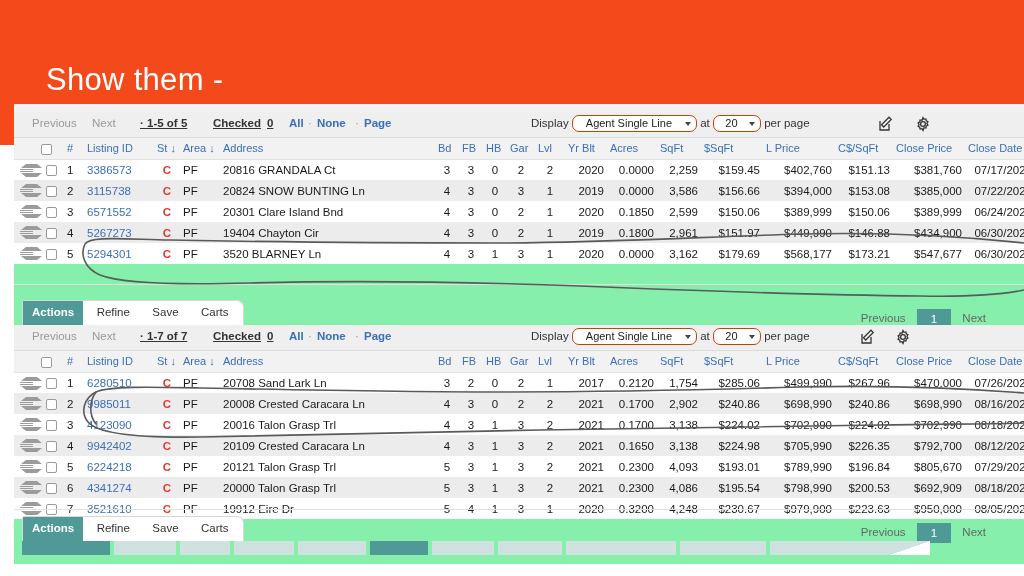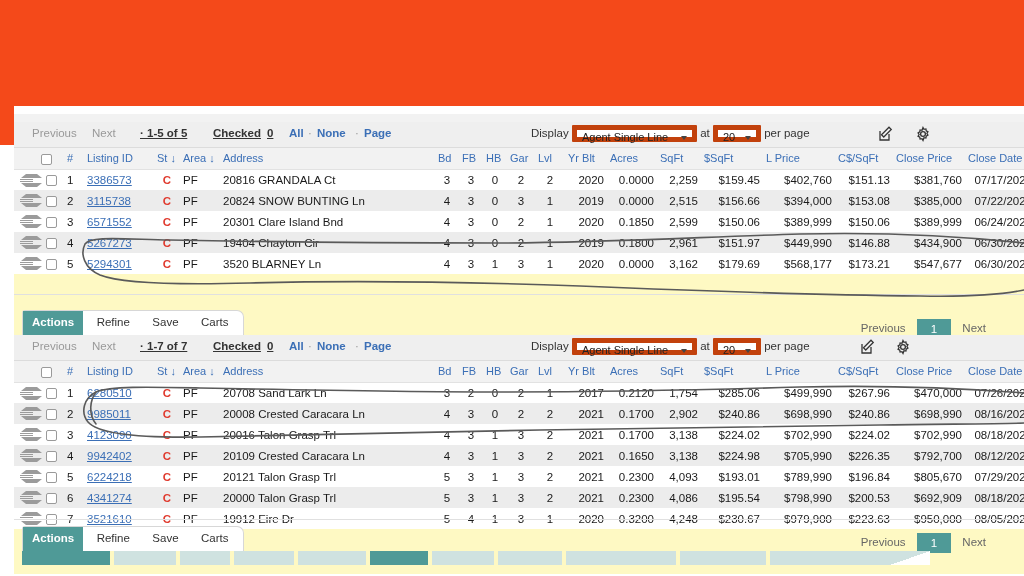--- a/index.html
+++ b/index.html
@@ -136,6 +136,7 @@
 
   <div class="banner"></div>
   <div class="banner-tab"></div>
+  <div class="slide-title">Show them -</div>
 
   <div class="shot">
 

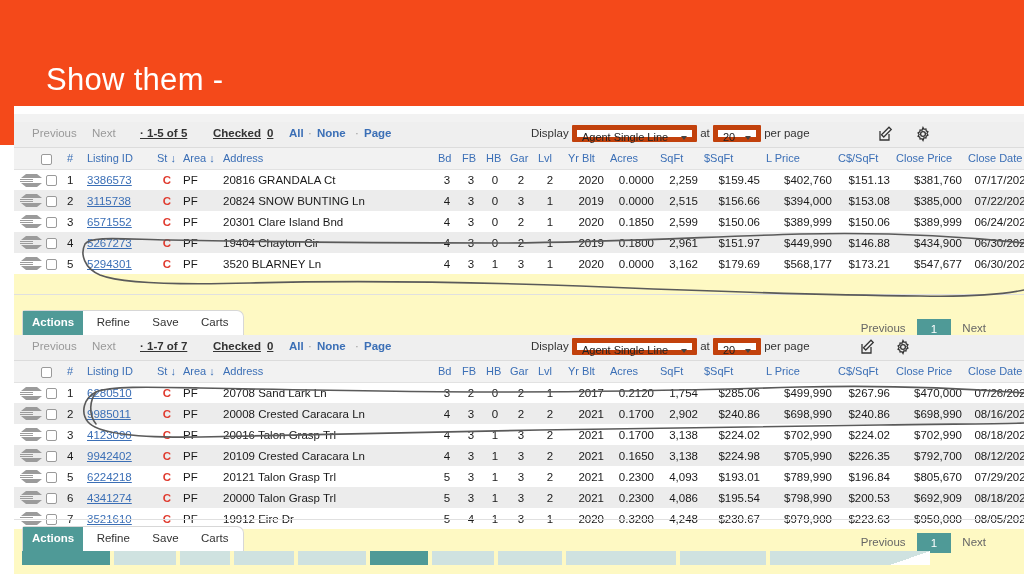--- a/index.html
+++ b/index.html
@@ -30,8 +30,8 @@
 
   
   .shot {
-    position:absolute; left:14px; top:114px; width:1010px; height:460px;
-    background:#fef9c3;
+    position:absolute; left:14px; top:104px; width:1010px; height:460px;
+    background:#86efac;
     overflow:hidden;
   }
 

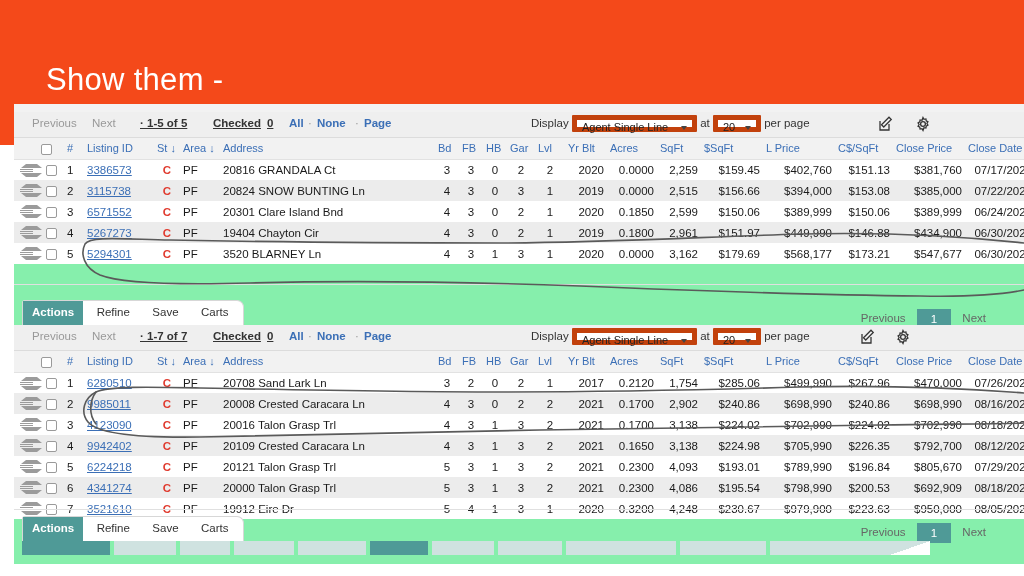--- a/index.html
+++ b/index.html
@@ -54,8 +54,8 @@
   .displaybox { position:absolute; top:3px; font-size:11.5px; color:#333; white-space:nowrap; }
   .sel {
     display:inline-block; vertical-align:middle;
-    border:5px solid #c2410c; background:#fff; height:17px; line-height:15px;
-    font-size:11px; color:#222; padding:0 16px 0 5px; position:relative; border-radius:1px;
+    border:1px solid #c2410c; background:#fff; height:17px; line-height:15px;
+    font-size:11px; color:#222; padding:0 16px 0 5px; position:relative; border-radius:7px;text-align:center;
   }
   .sel::after {
     content:""; position:absolute; right:5px; top:6px;

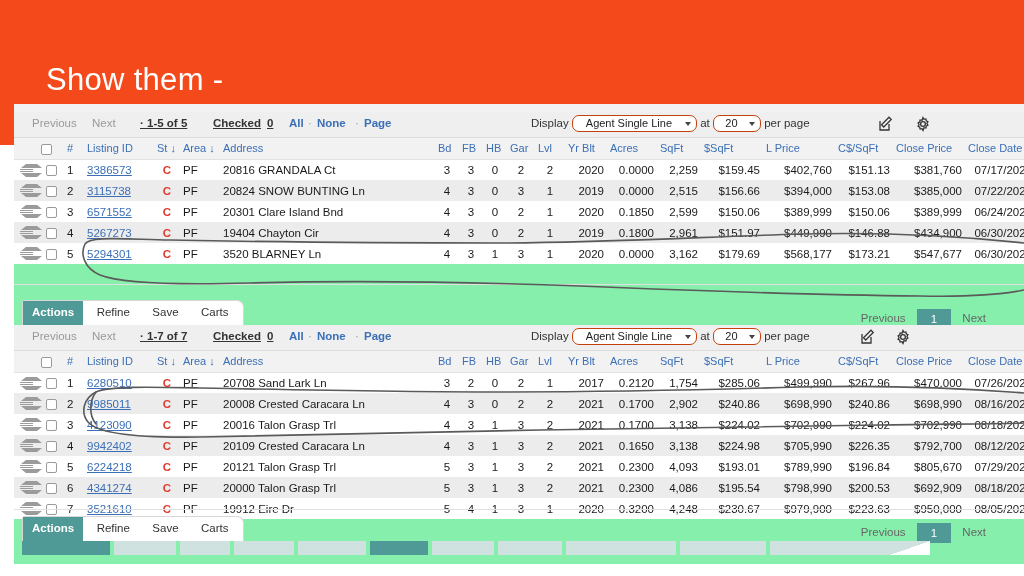--- a/index.html
+++ b/index.html
@@ -79,7 +79,7 @@
   table.grid tr.plain td { background:#ffffff; }
   td.num, th.num { text-align:right; }
   td.ctr, th.ctr { text-align:center; }
-  .lid { color:#3b6fb6; text-decoration:underline; }
+  .lid { color:#3b6fb6; }
   .stc { color:#e03b2f; font-weight:600; }
   .cbx {
     display:inline-block; width:11px; height:11px;

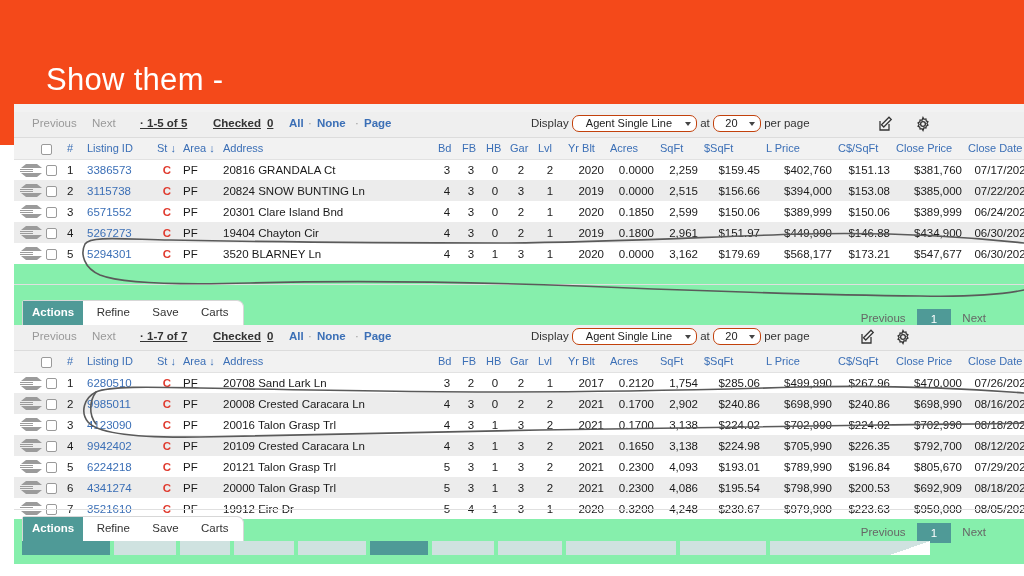--- a/index.html
+++ b/index.html
@@ -261,7 +261,7 @@
             <td class="ctr">1</td>
             <td class="num">2019</td>
             <td class="num">0.0000</td>
-            <td class="num">2,515</td>
+            <td class="num">3,586</td>
             <td class="num">$156.66</td>
             <td class="num">$394,000</td>
             <td class="num">$153.08</td>

